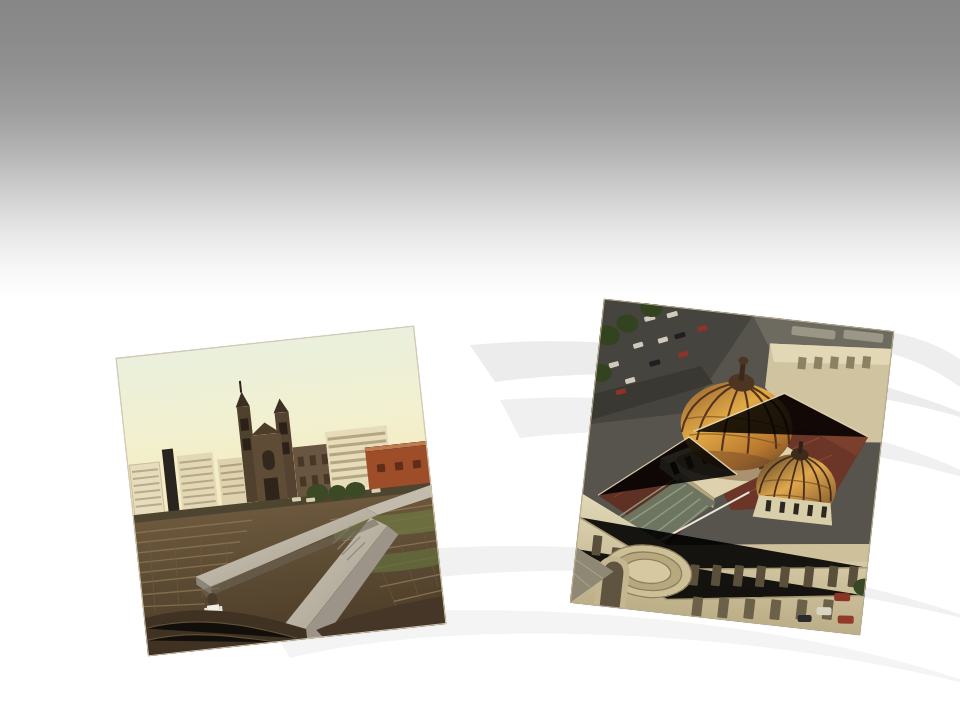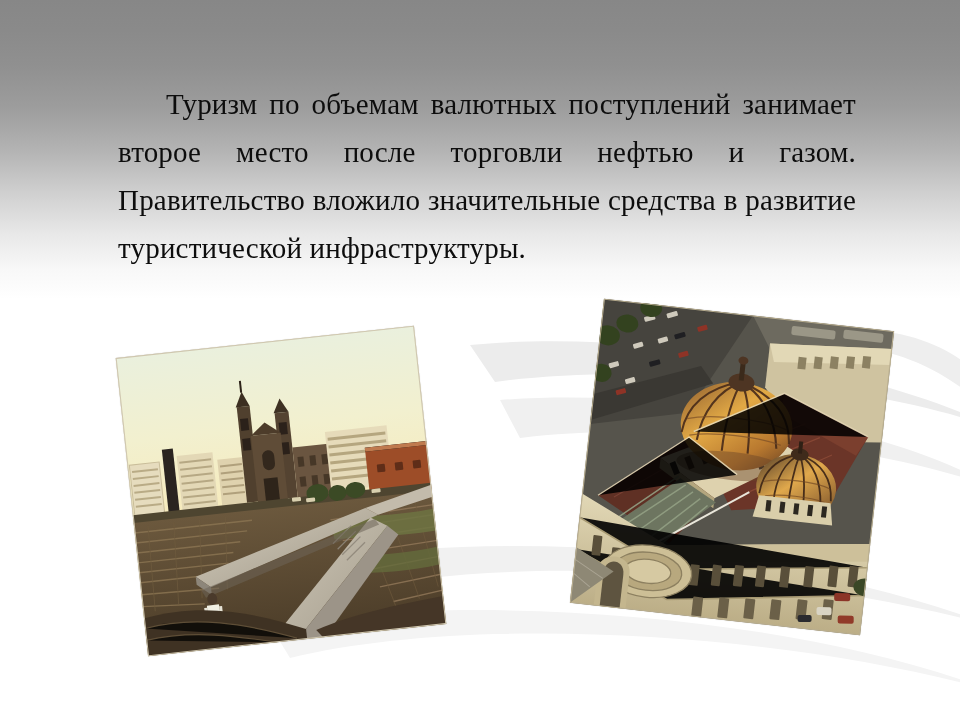--- a/index.html
+++ b/index.html
@@ -115,7 +115,6 @@
     </svg>
   </div>
 
-  <div class="text-block">Туризм по объемам валютных поступлений занимает второе место после торговли нефтью и газом. Правительство вложило значительные средства в развитие туристической инфраструктуры.</div>
 
   <div class="photo" id="photo-left">
     <div class="inner">

